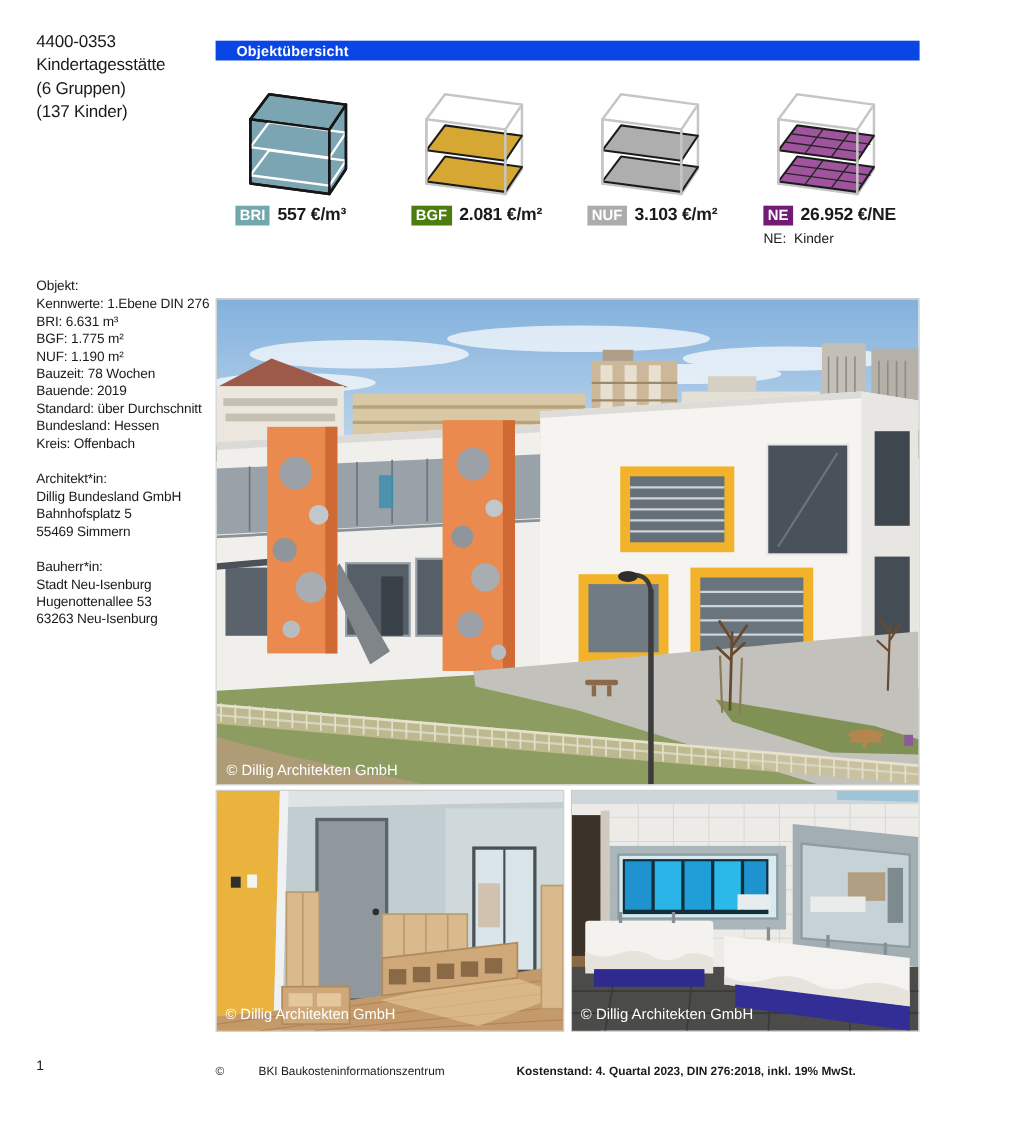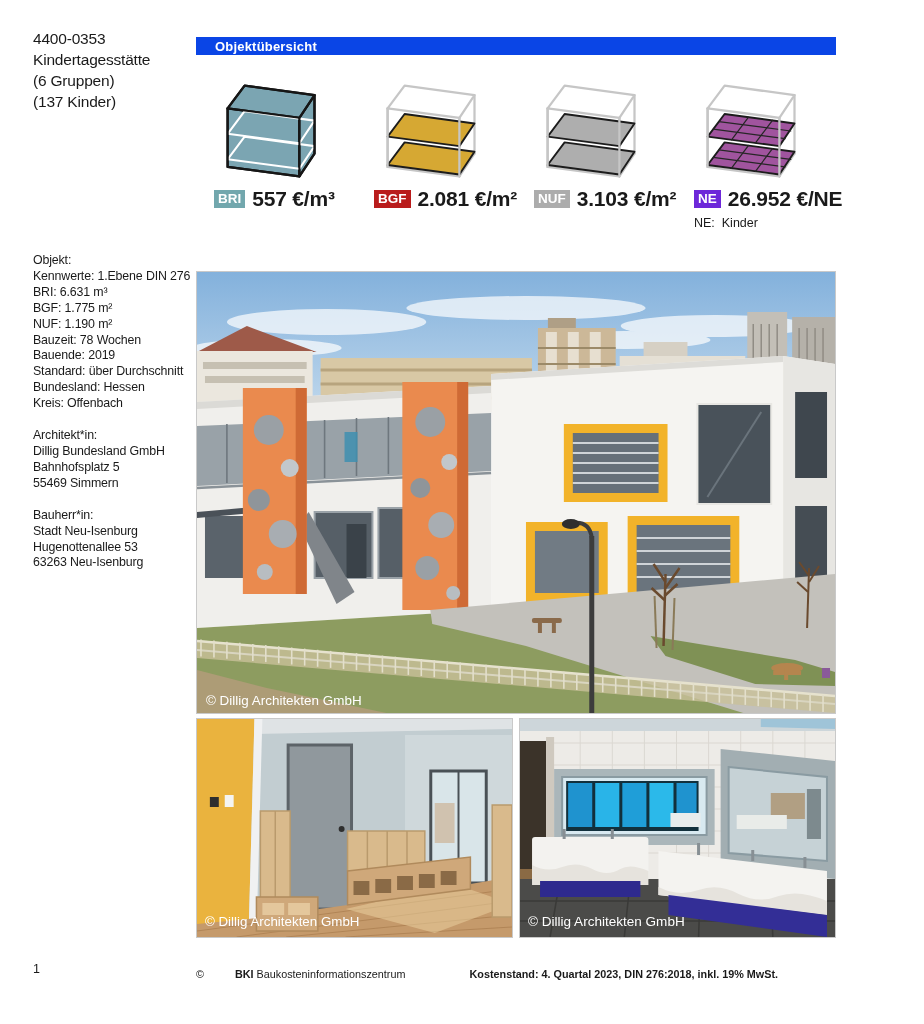--- a/index.html
+++ b/index.html
@@ -15,7 +15,7 @@
   .cube{display:block;margin-left:2px;}
   .mlabel{margin-top:5px;display:flex;align-items:center;white-space:nowrap;}
   .badge{color:#fff;font-weight:700;font-size:13.5px;padding:1px 4px 2px 4px;line-height:15px;}
-  .mval{font-weight:700;font-size:21px;margin-left:7px;letter-spacing:-0.2px;}
+  .mval{font-weight:700;font-size:16px;margin-left:7px;letter-spacing:-0.2px;}
   .mnote{font-size:12.5px;margin-top:5px;white-space:pre;}
   #info-block{left:33px;top:253px;width:172px;font-size:12.4px;line-height:15.9px;letter-spacing:-0.15px;}
   .info-section{margin-bottom:16px;}

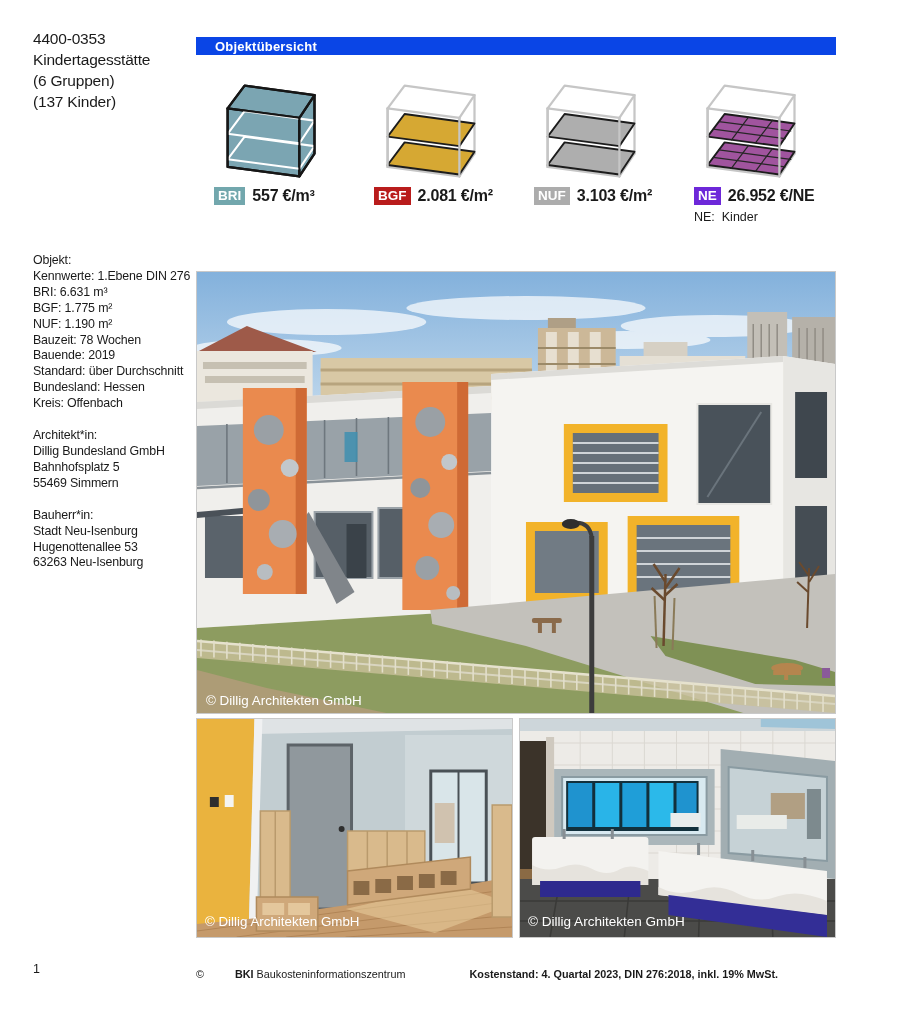--- a/index.html
+++ b/index.html
@@ -87,7 +87,7 @@
           <line x1="88" y1="40" x2="88" y2="102" stroke="#c6c6c6" stroke-width="2.4" stroke-linecap="round"></line>
         </svg>
         <div class="mlabel">
-          <span class="badge" style="background:#b91c1c">BGF</span>
+          <span class="badge" style="background:#4d7c0f">BGF</span>
           <span class="mval">2.081 €/m²</span>
         </div>
       </div>

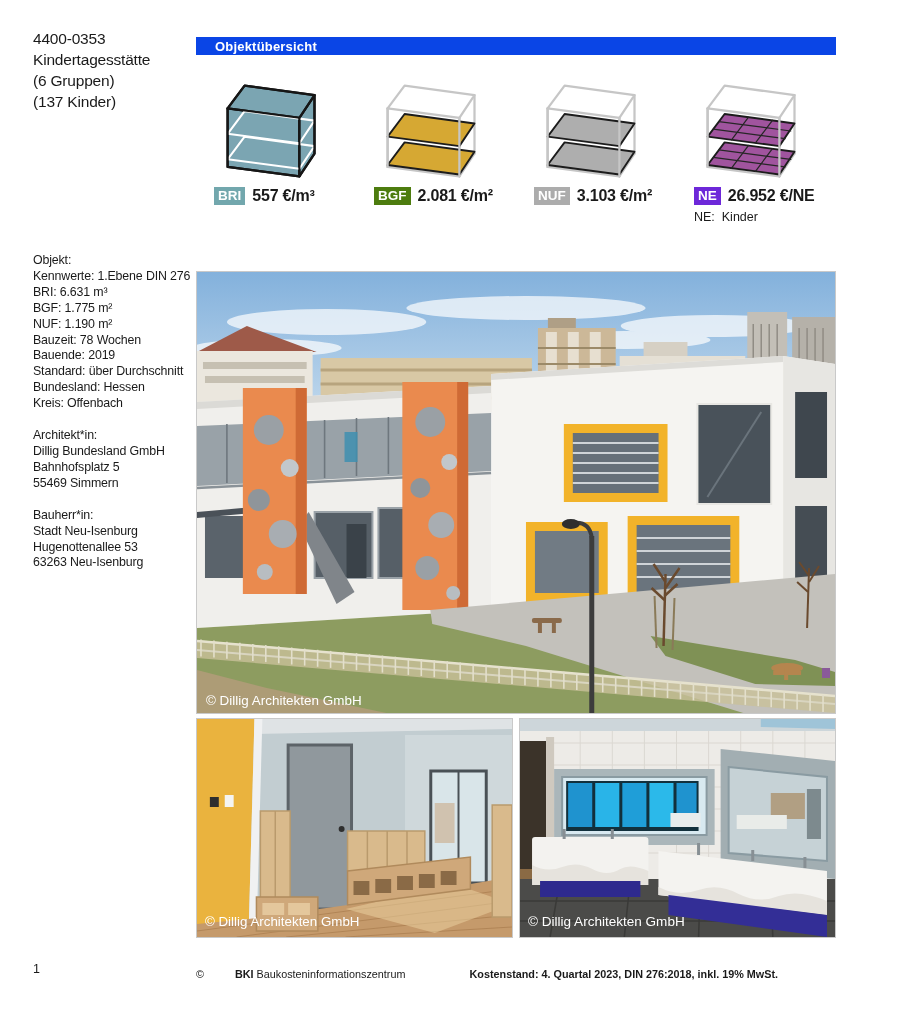--- a/index.html
+++ b/index.html
@@ -133,7 +133,7 @@
           <line x1="88" y1="40" x2="88" y2="102" stroke="#c6c6c6" stroke-width="2.4" stroke-linecap="round"></line>
         </svg>
         <div class="mlabel">
-          <span class="badge" style="background:#6d28d9">NE</span>
+          <span class="badge" style="background:#701a75">NE</span>
           <span class="mval">26.952 €/NE</span>
         </div>
         <div class="mnote">NE:  Kinder</div>

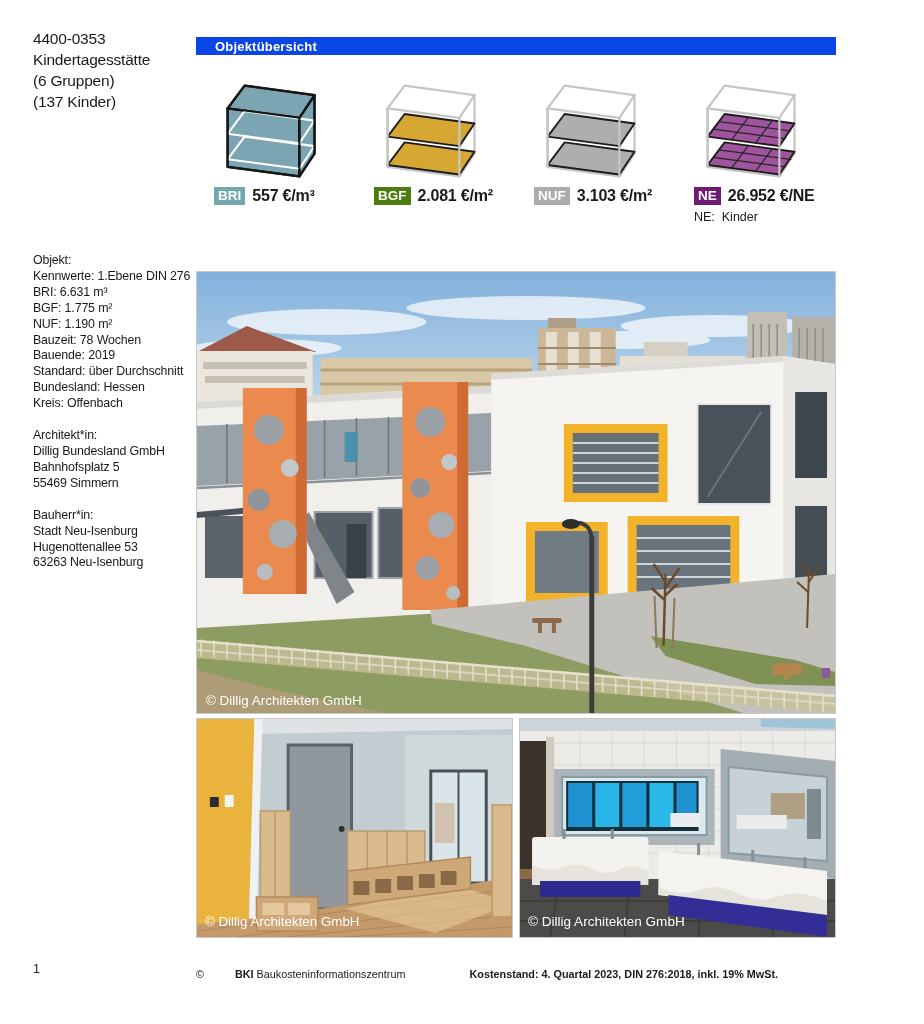--- a/index.html
+++ b/index.html
@@ -28,7 +28,7 @@
   .photo-credit{font-size:13.5px;fill:#ffffff;font-family:"Liberation Sans",sans-serif;}
   #footer-page{left:33px;top:962px;font-size:12.5px;}
   #footer-pub{left:196px;top:968px;font-size:10.8px;}
-  #footer-pub .b{font-weight:700;padding-left:28px;}
+  #footer-pub .b{font-weight:400;padding-left:28px;}
   #footer-right{right:88px;top:968px;font-size:10.8px;font-weight:600;}
 </style>
 </head>

